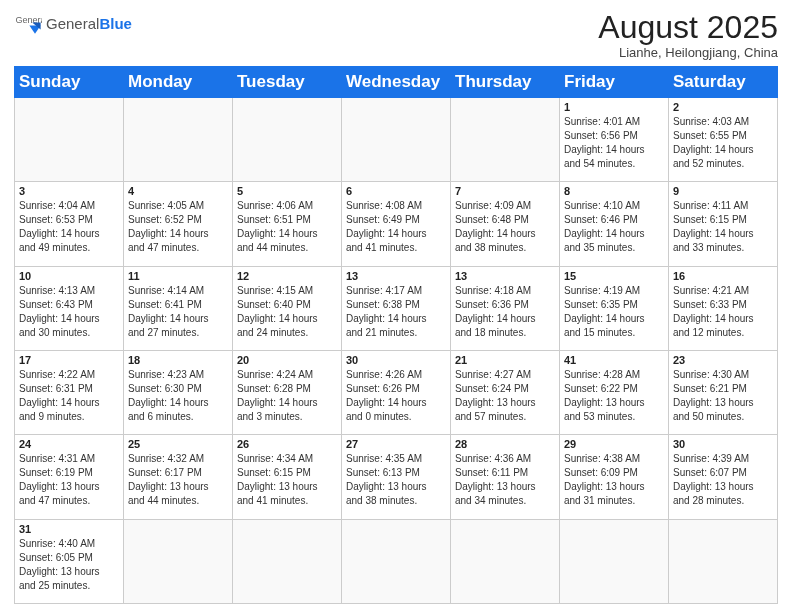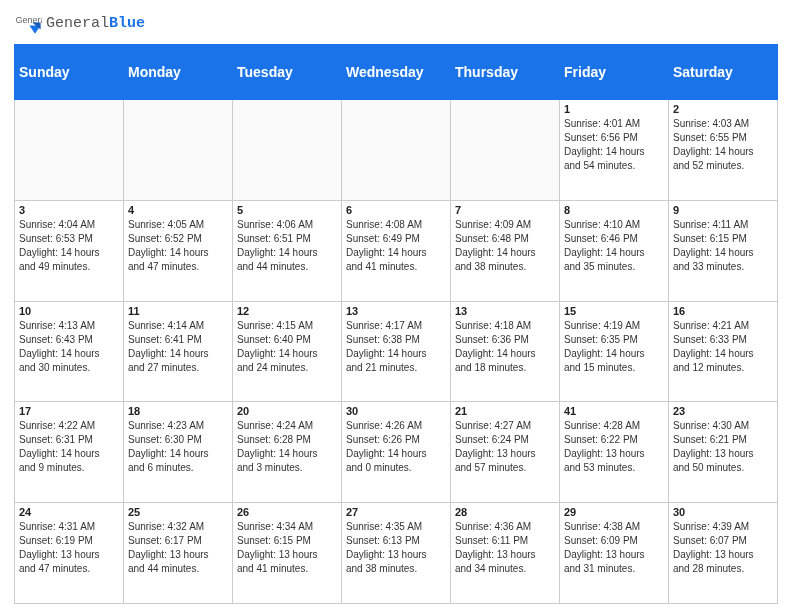--- a/index.html
+++ b/index.html
@@ -33,7 +33,6 @@
       font-size: 15px;
       color: #555;
       line-height: 1.1;
-      font-family: Liberation Mono, monospace;
     }
     .logo-text span {
       color: #1a73e8;

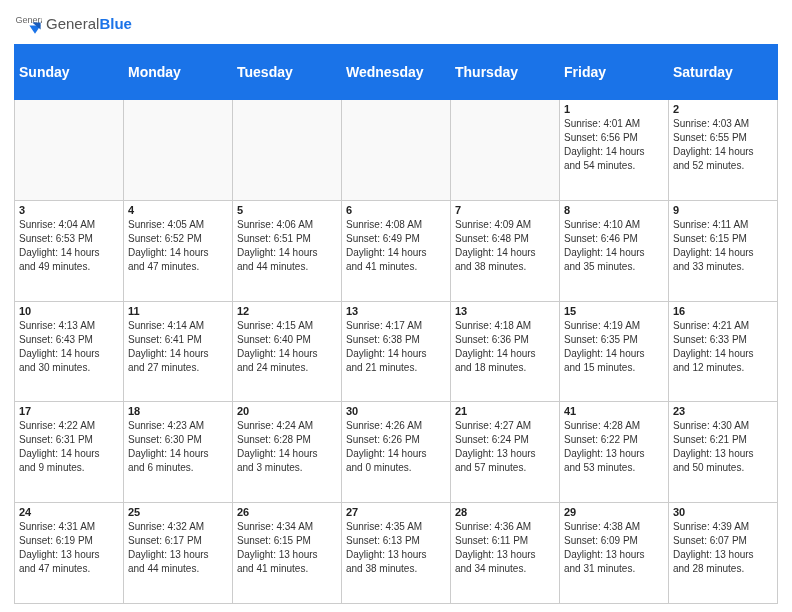--- a/index.html
+++ b/index.html
@@ -112,6 +112,10 @@
       <div class="logo-text">
         <div>General<span>Blue</span></div>
       </div>
+    </div>
+    <div class="title-block">
+      <div class="month-title">August 2025</div>
+      <div class="subtitle">Lianhe, Heilongjiang, China</div>
     </div>
   </div>
 

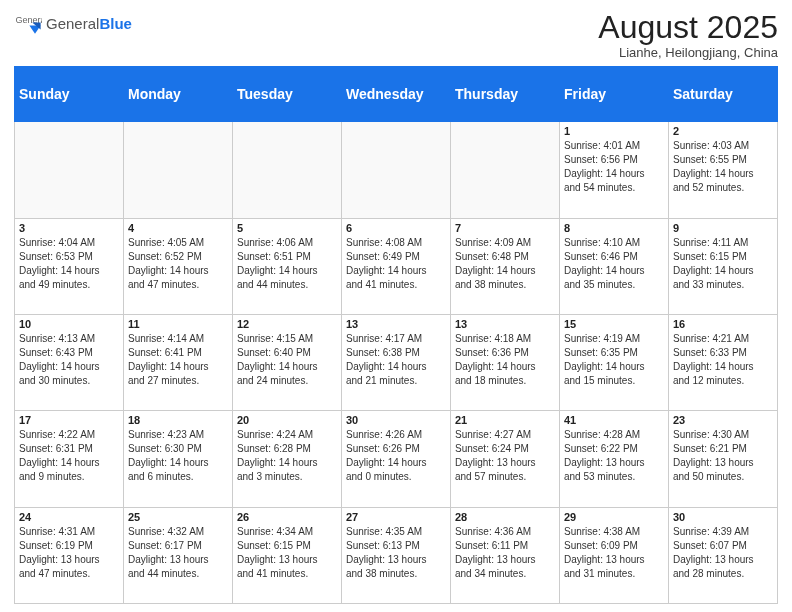--- a/index.html
+++ b/index.html
@@ -65,9 +65,9 @@
     .calendar thead tr th {
       background: #1a73e8;
       color: #fff;
-      font-size: 14px;
+      font-size: 17px;
       font-weight: bold;
-      padding: 19px 4px;
+      padding: 5px 4px;
       border: 1px solid #1a73e8;
       text-align: left;
     }

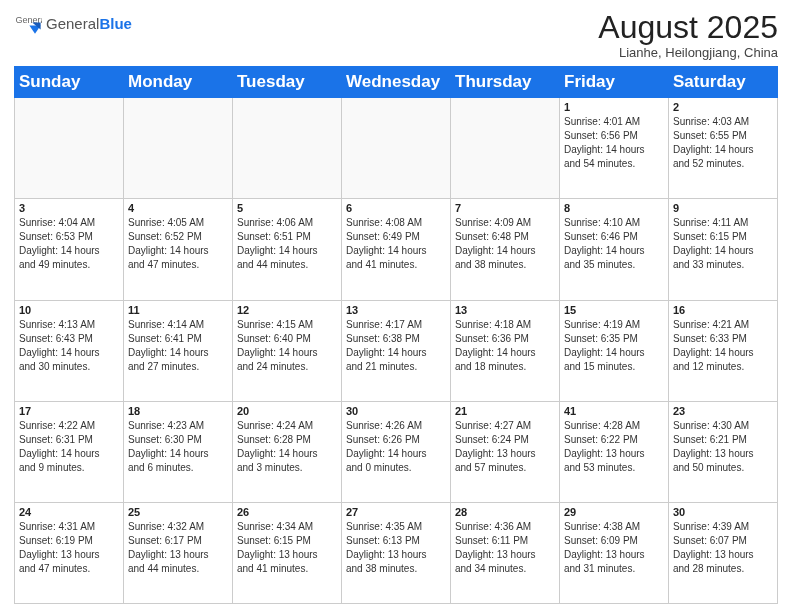--- a/index.html
+++ b/index.html
@@ -327,6 +327,20 @@
 Daylight: 13 hours and 28 minutes.</div>
           </td>
         </tr>
+        <tr class="last-row">
+          <td>
+            <span class="day-number">31</span>
+            <div class="day-info">Sunrise: 4:40 AM
+Sunset: 6:05 PM
+Daylight: 13 hours and 25 minutes.</div>
+          </td>
+          <td class="empty"></td>
+          <td class="empty"></td>
+          <td class="empty"></td>
+          <td class="empty"></td>
+          <td class="empty"></td>
+          <td class="empty"></td>
+        </tr>
       </tbody>
   </table>
 </div>

